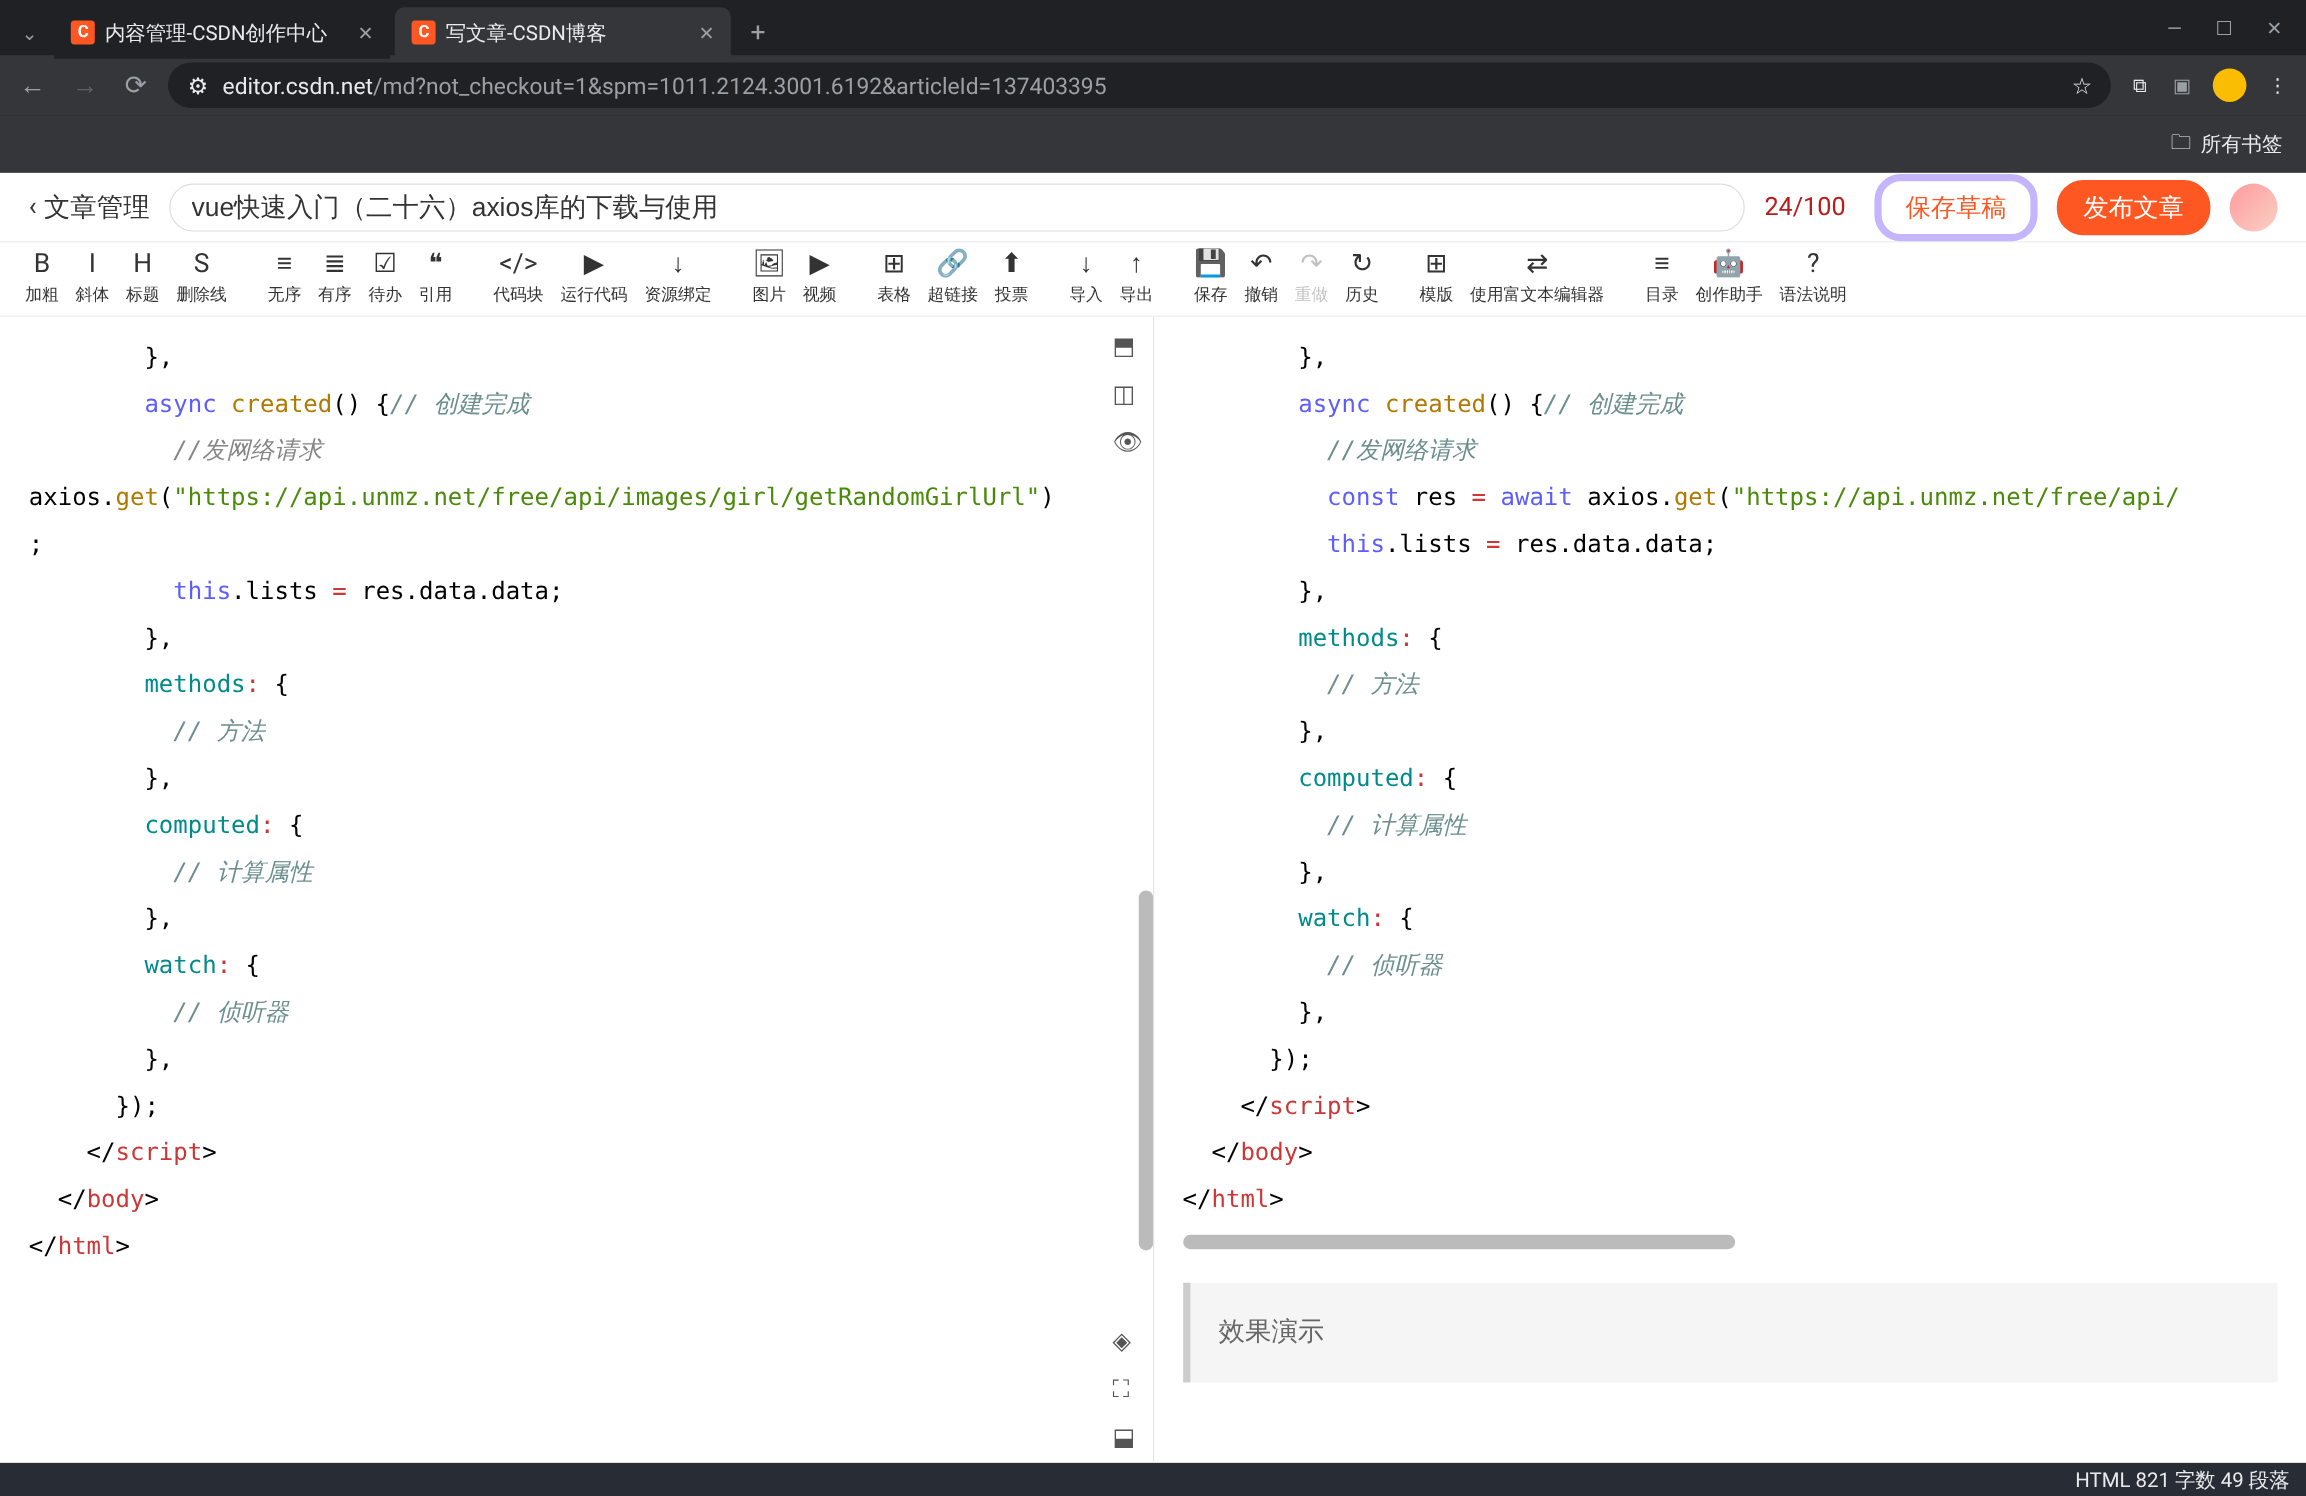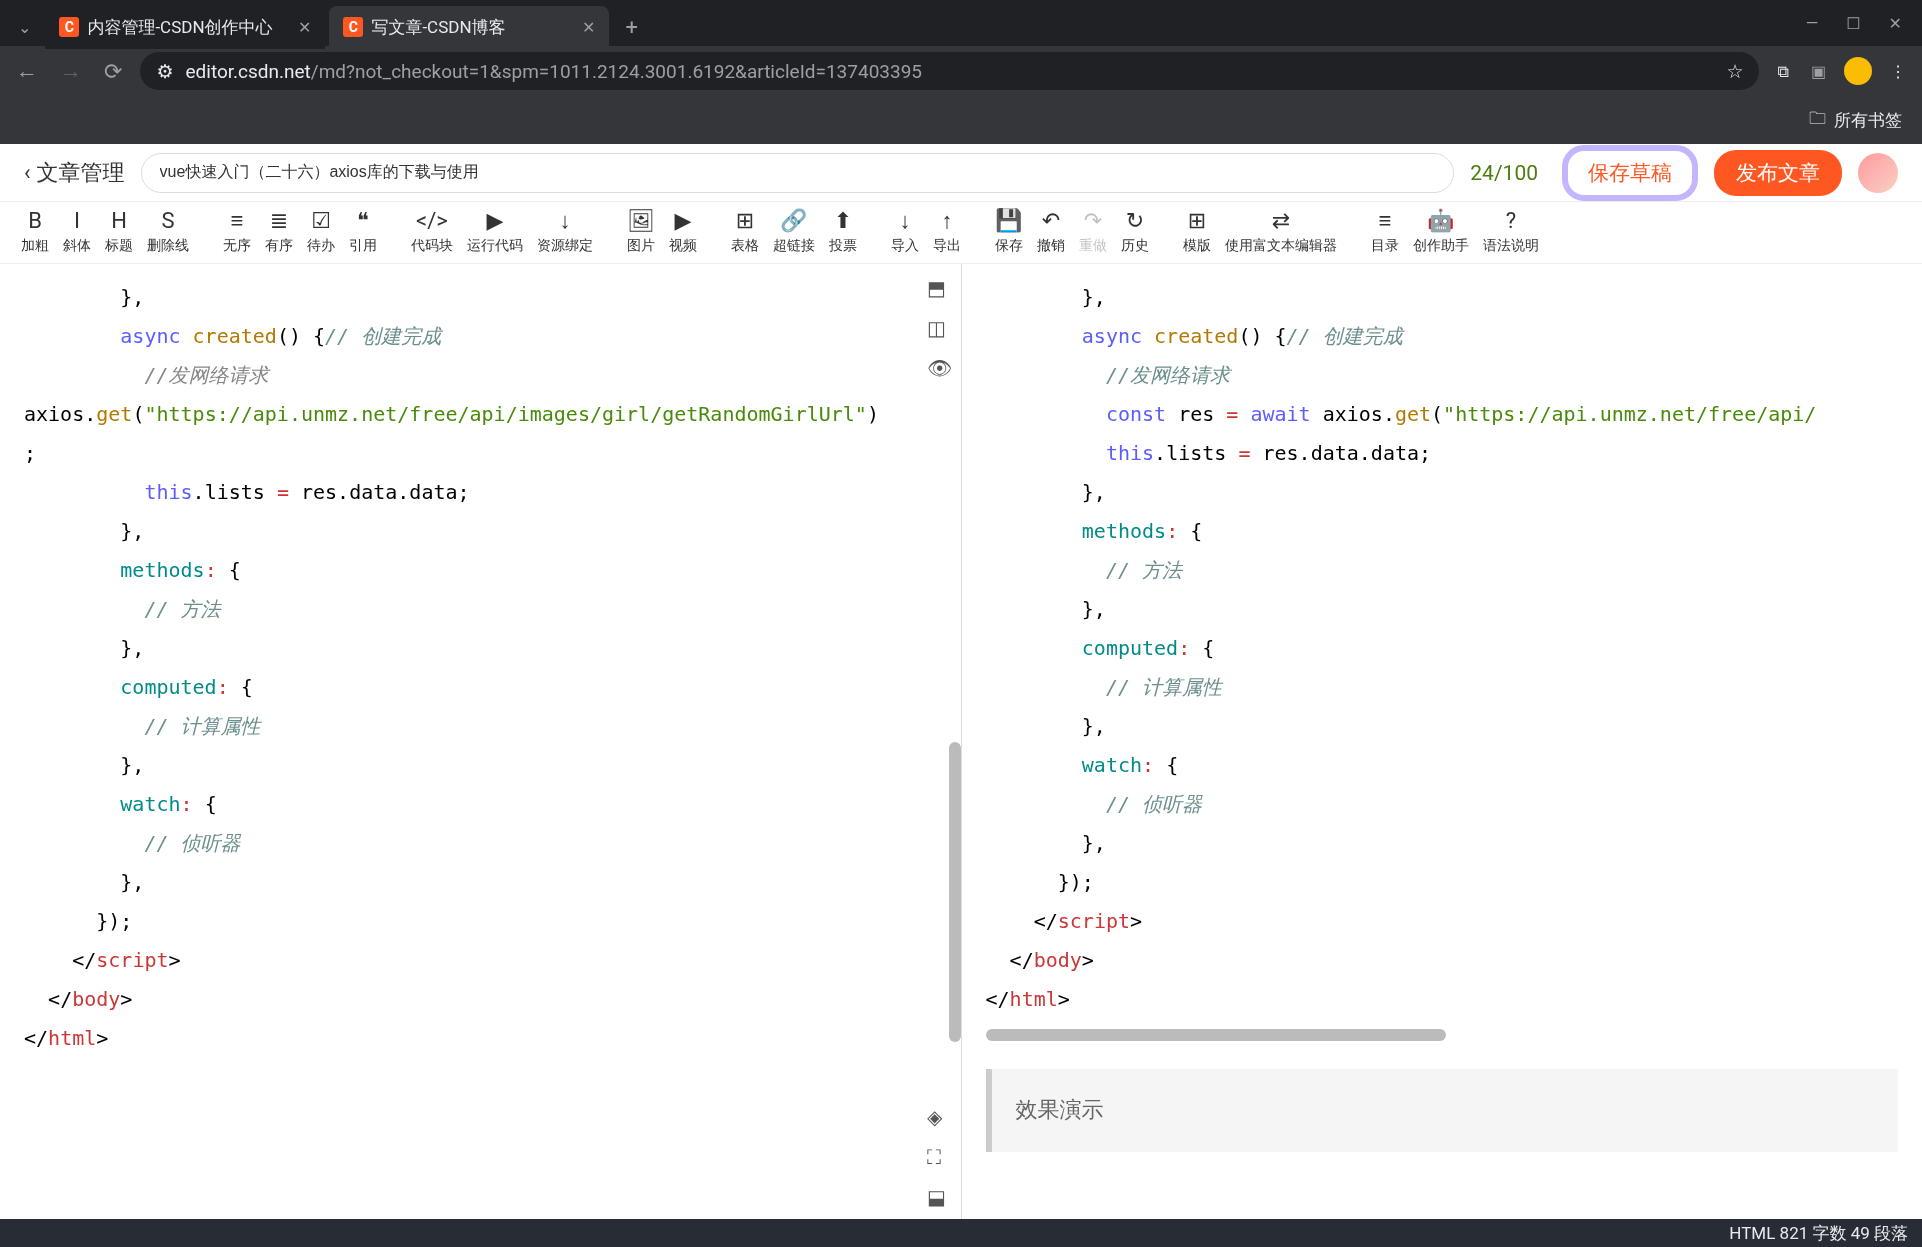--- a/index.html
+++ b/index.html
@@ -165,7 +165,7 @@
       border: 1px solid #ddd;
       border-radius: 20px;
       padding: 0 18px;
-      font-size: 16px;
+      font-size: 22px;
       color: #333;
       outline: none;
     }

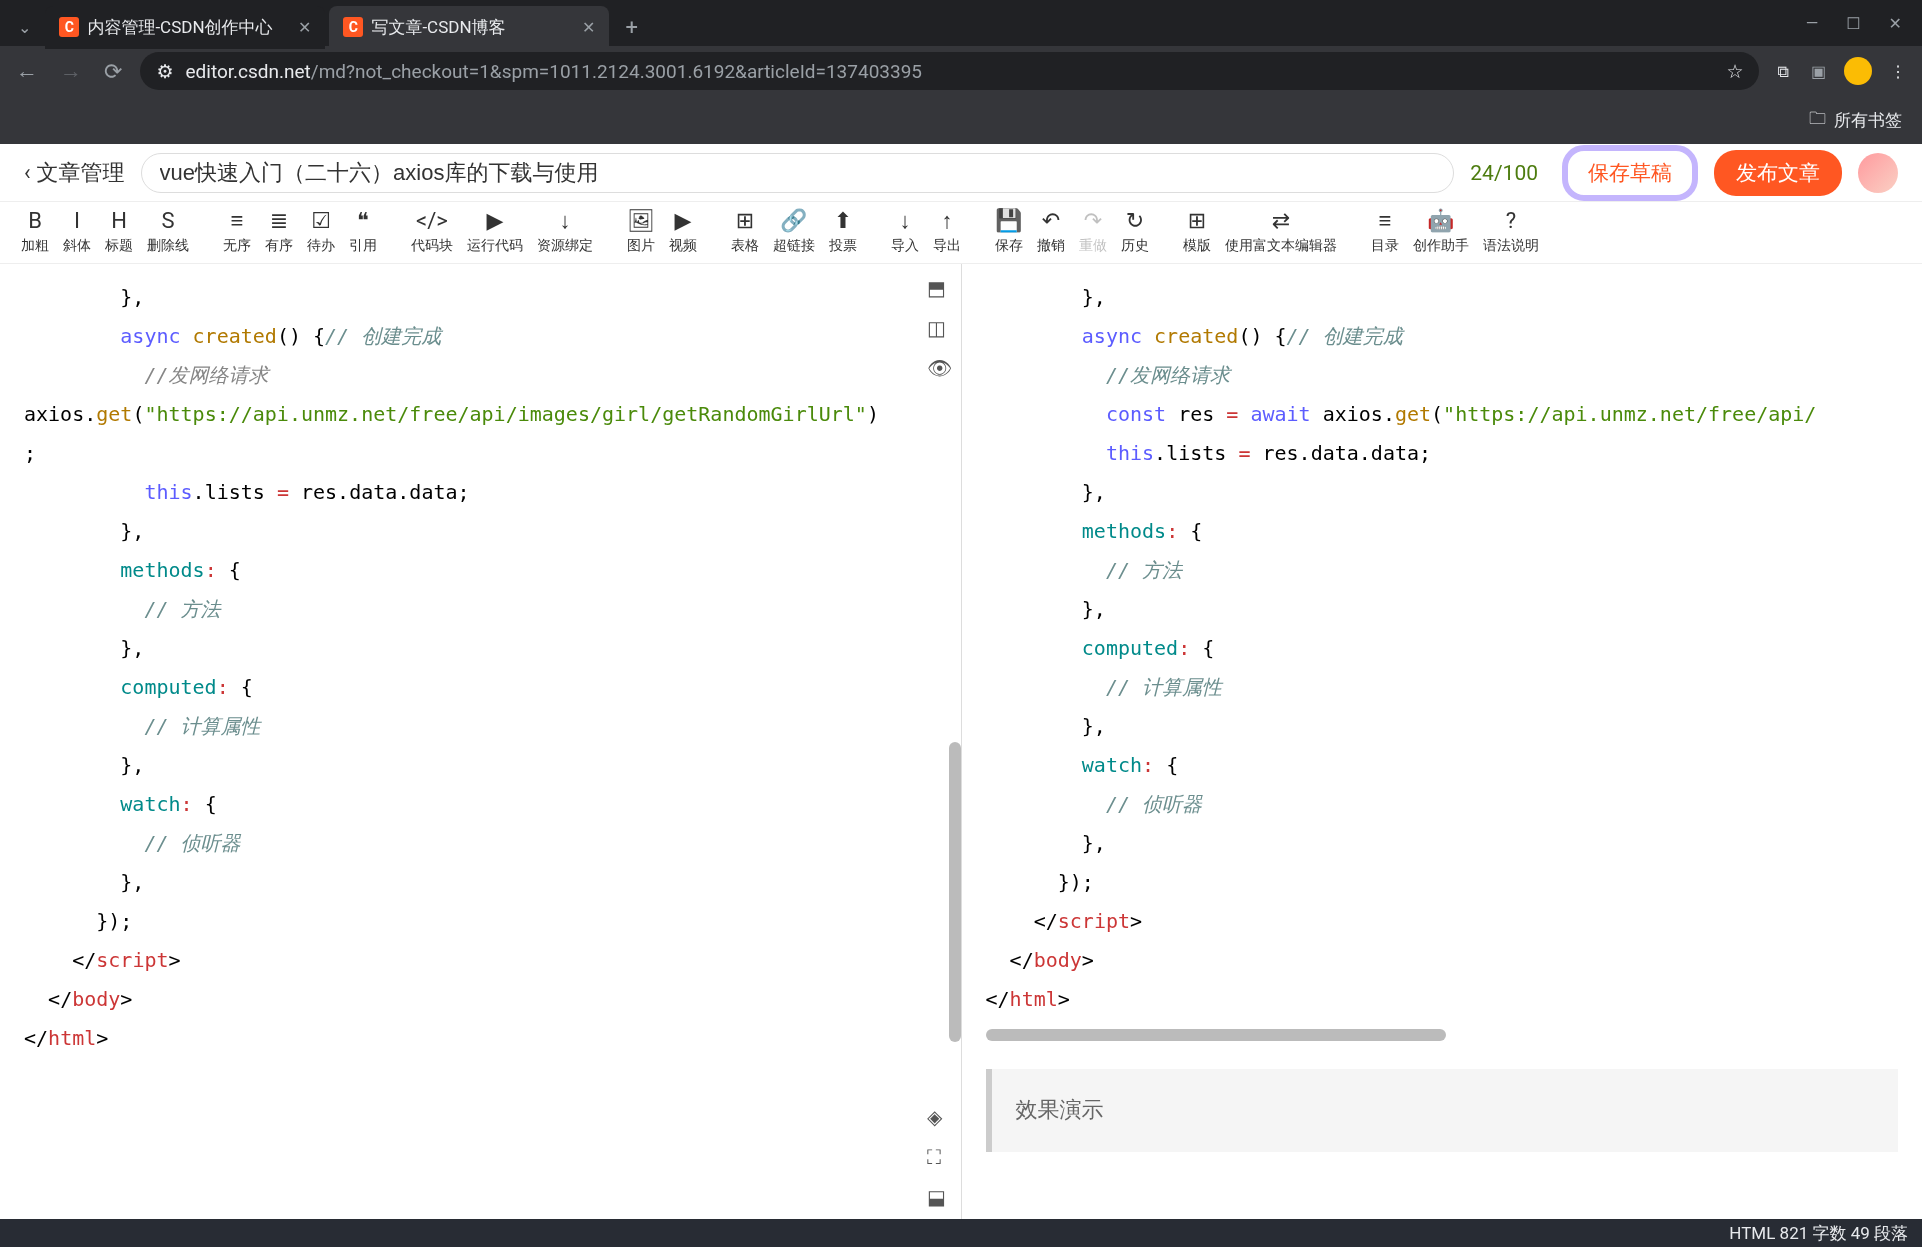--- a/index.html
+++ b/index.html
@@ -170,7 +170,7 @@
       outline: none;
     }
     .char-count {
-      color: #4d7c0f;
+      color: #b91c1c;
       font-size: 21px;
       margin-right: 8px;
     }

